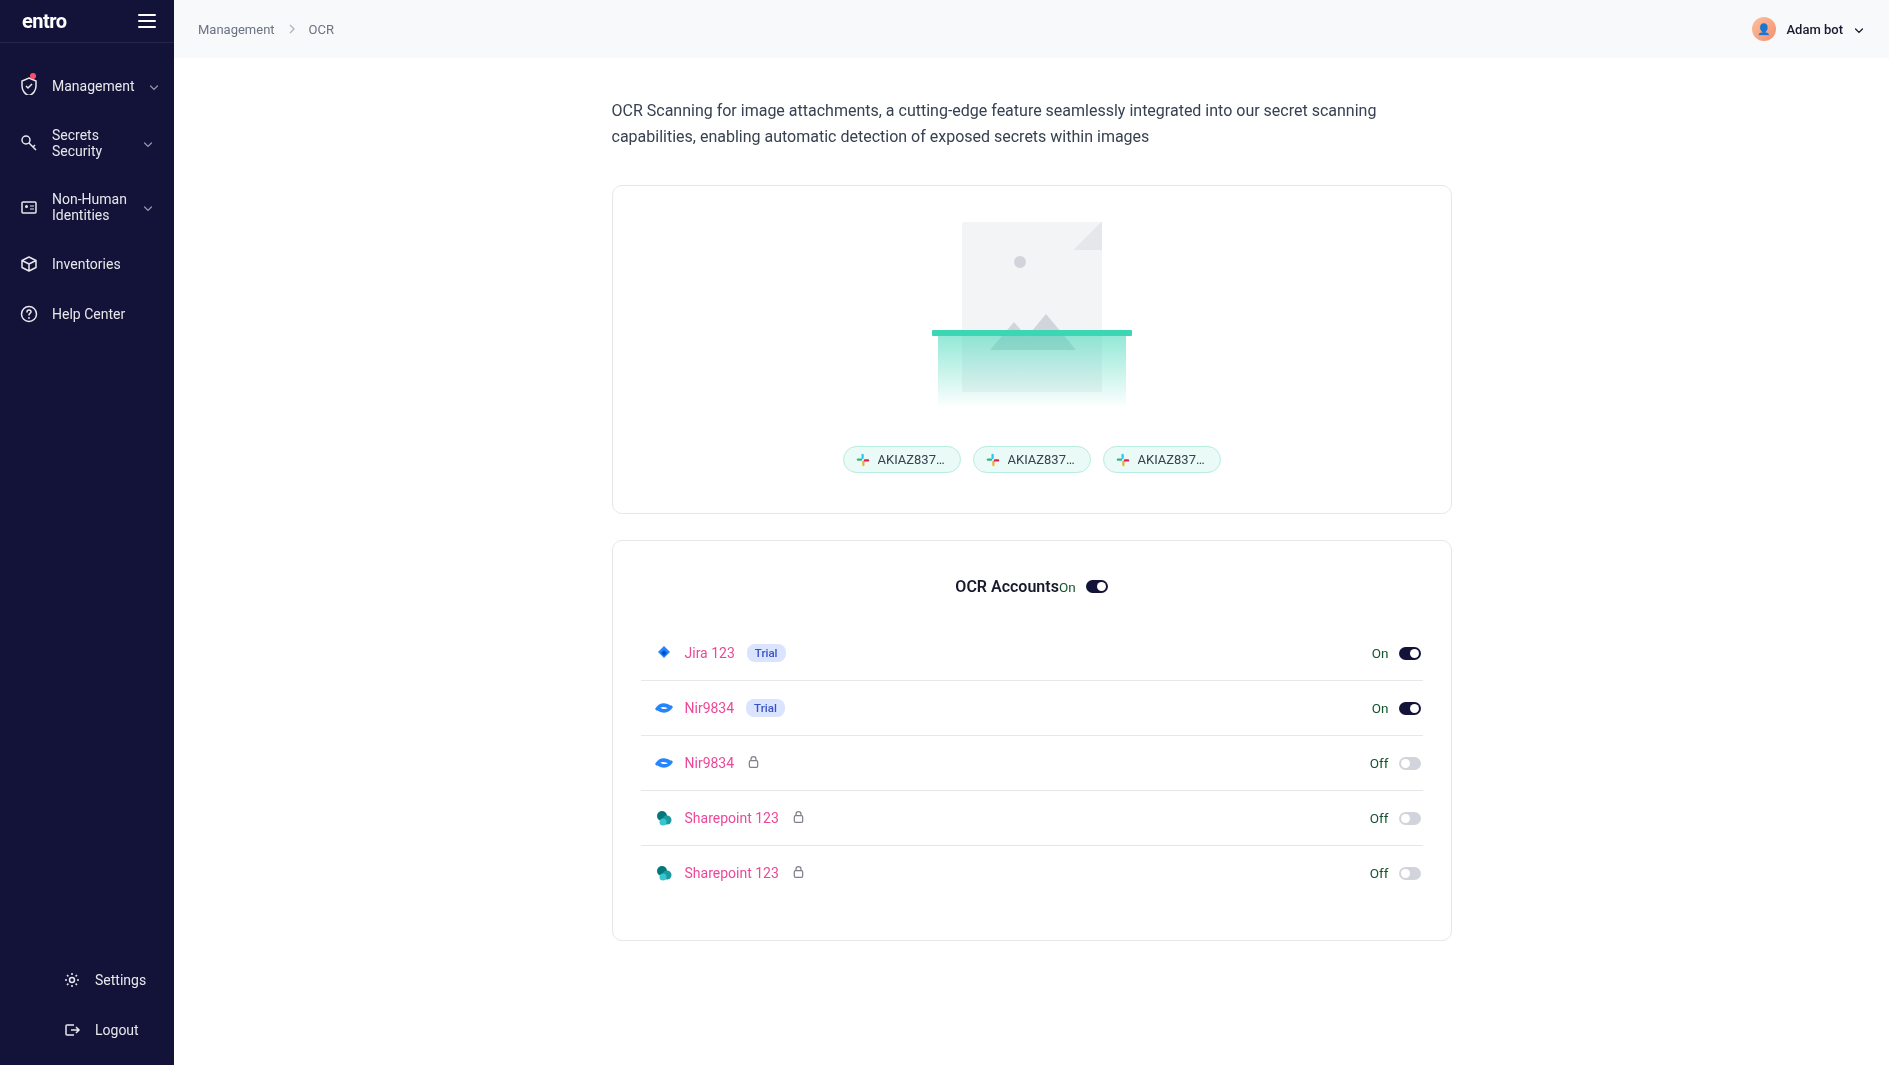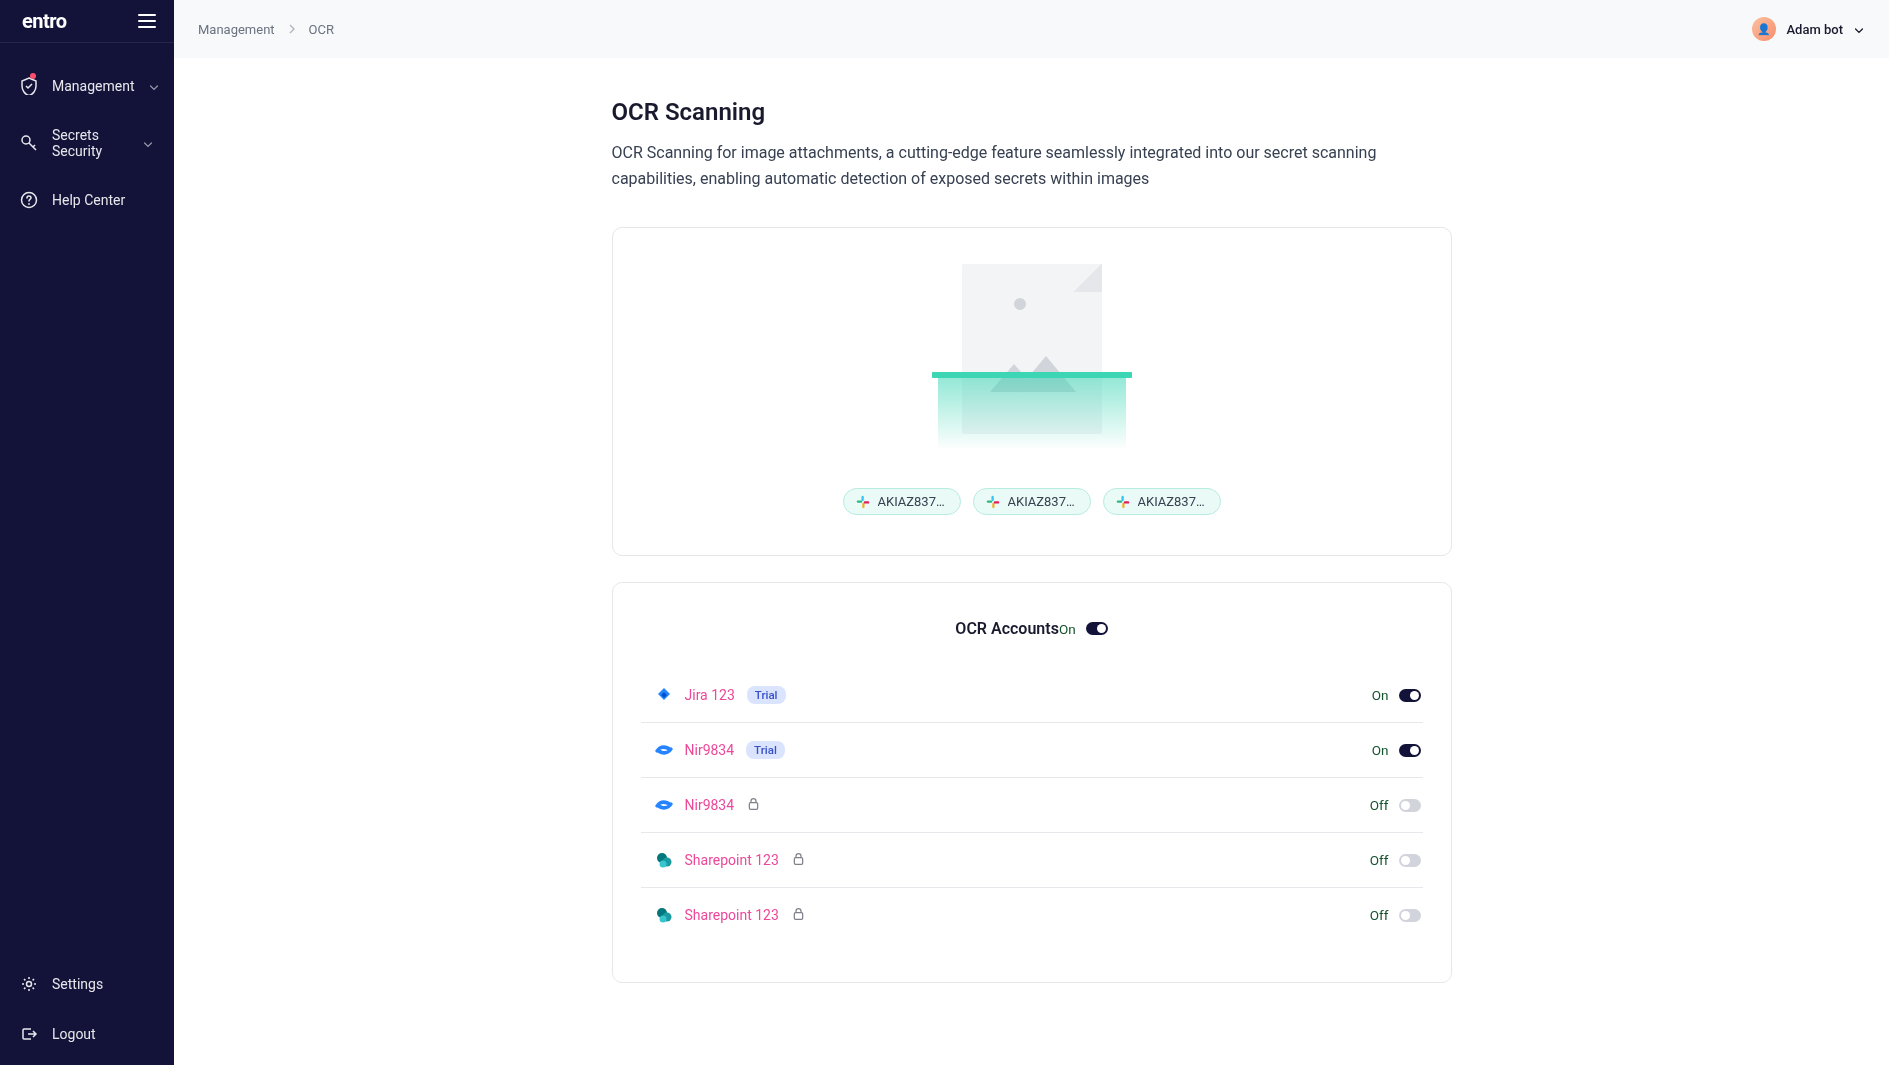--- a/index.html
+++ b/index.html
@@ -237,7 +237,6 @@
 
     <div class="content">
       <div class="content-inner">
-        <h1 class="page-title">OCR Scanning</h1>
         <p class="page-desc">OCR Scanning for image attachments, a cutting-edge feature seamlessly integrated into our secret scanning capabilities, enabling automatic detection of exposed secrets within images</p>
 
         <div class="card illustration-card">

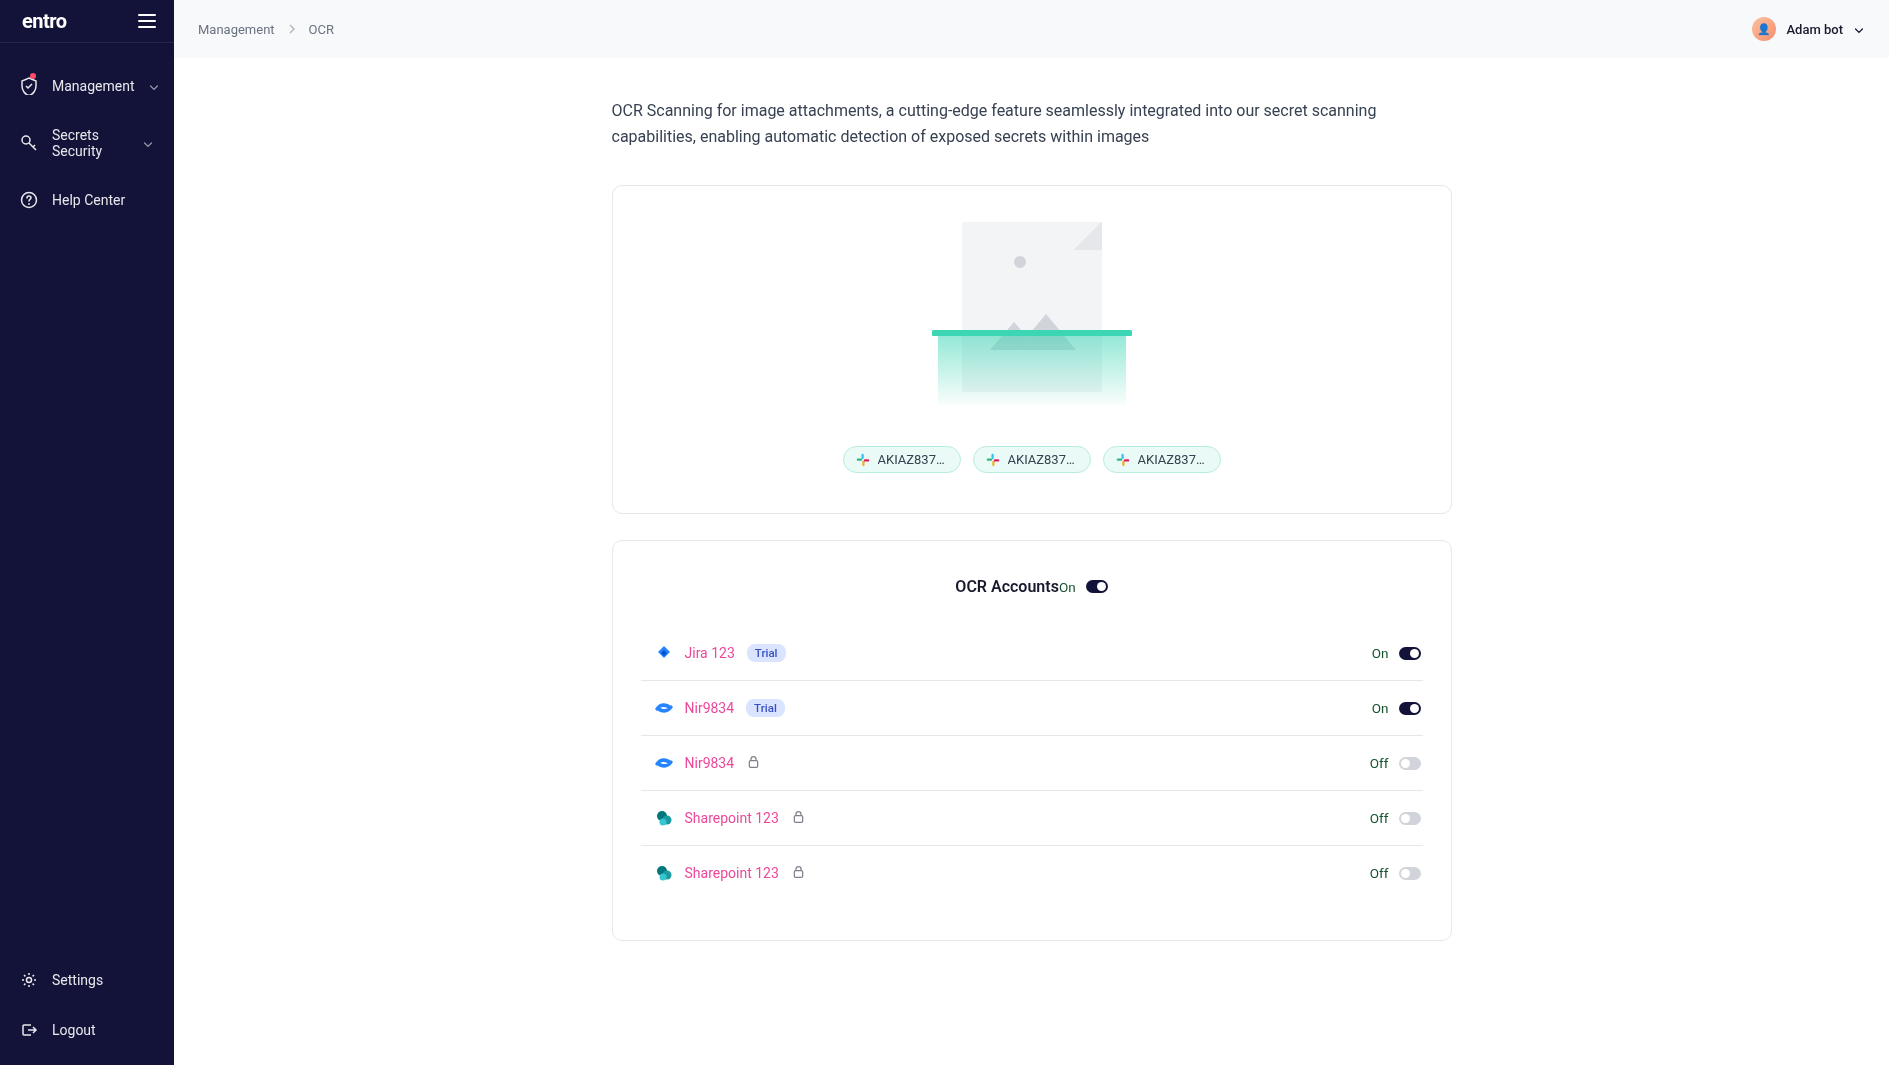--- a/index.html
+++ b/index.html
@@ -189,6 +189,17 @@
         <div class="nav-item">
           <span class="nav-icon">
             <svg width="18" height="18" viewBox="0 0 18 18">
+              <use href="#ic-id-card"></use>
+            </svg>
+          </span>
+          <span class="nav-label">Non-Human Identities</span>
+          <span class="nav-chevron"><svg width="12" height="10" viewBox="0 0 14 10">
+              <use href="#ic-chevron-down"></use>
+            </svg></span>
+        </div>
+        <div class="nav-item">
+          <span class="nav-icon">
+            <svg width="18" height="18" viewBox="0 0 18 18">
               <use href="#ic-help"></use>
             </svg>
           </span>

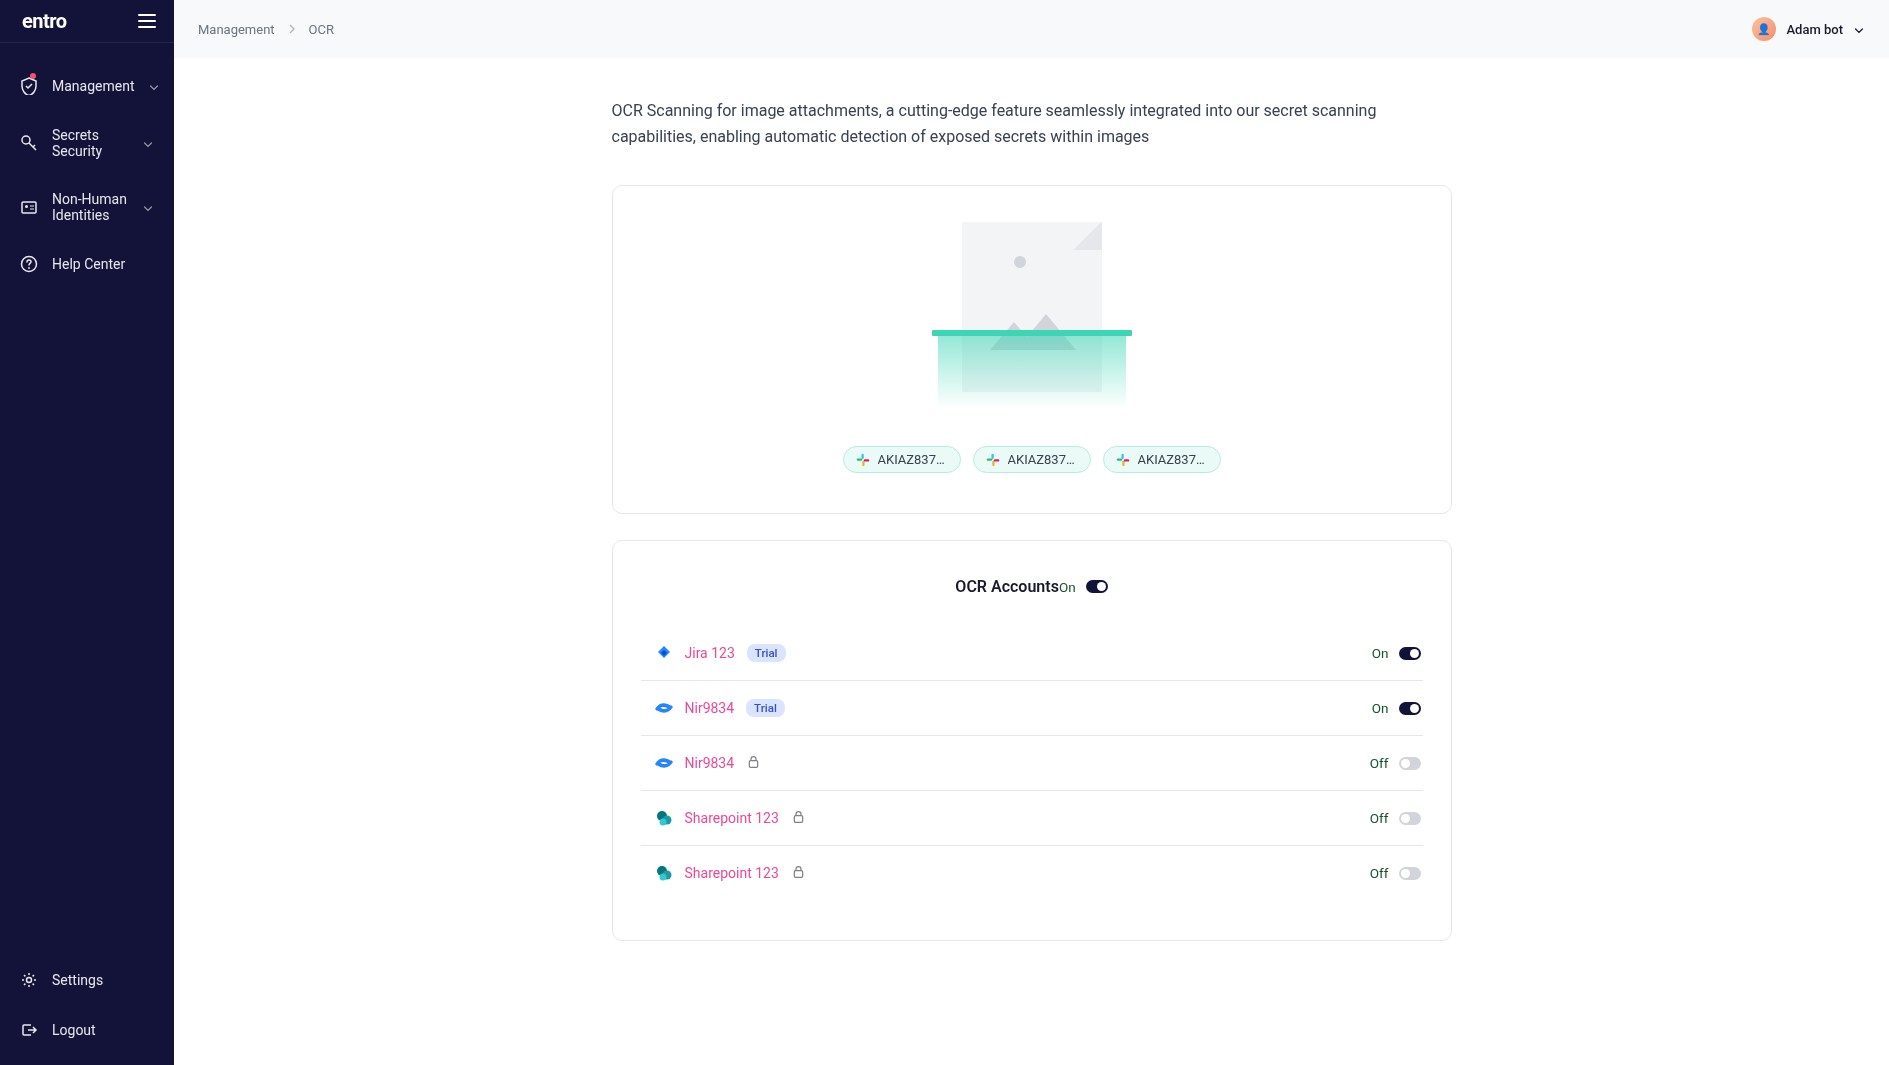--- a/index.html
+++ b/index.html
@@ -200,6 +200,14 @@
         <div class="nav-item">
           <span class="nav-icon">
             <svg width="18" height="18" viewBox="0 0 18 18">
+              <use href="#ic-box"></use>
+            </svg>
+          </span>
+          <span class="nav-label">Inventories</span>
+        </div>
+        <div class="nav-item">
+          <span class="nav-icon">
+            <svg width="18" height="18" viewBox="0 0 18 18">
               <use href="#ic-help"></use>
             </svg>
           </span>

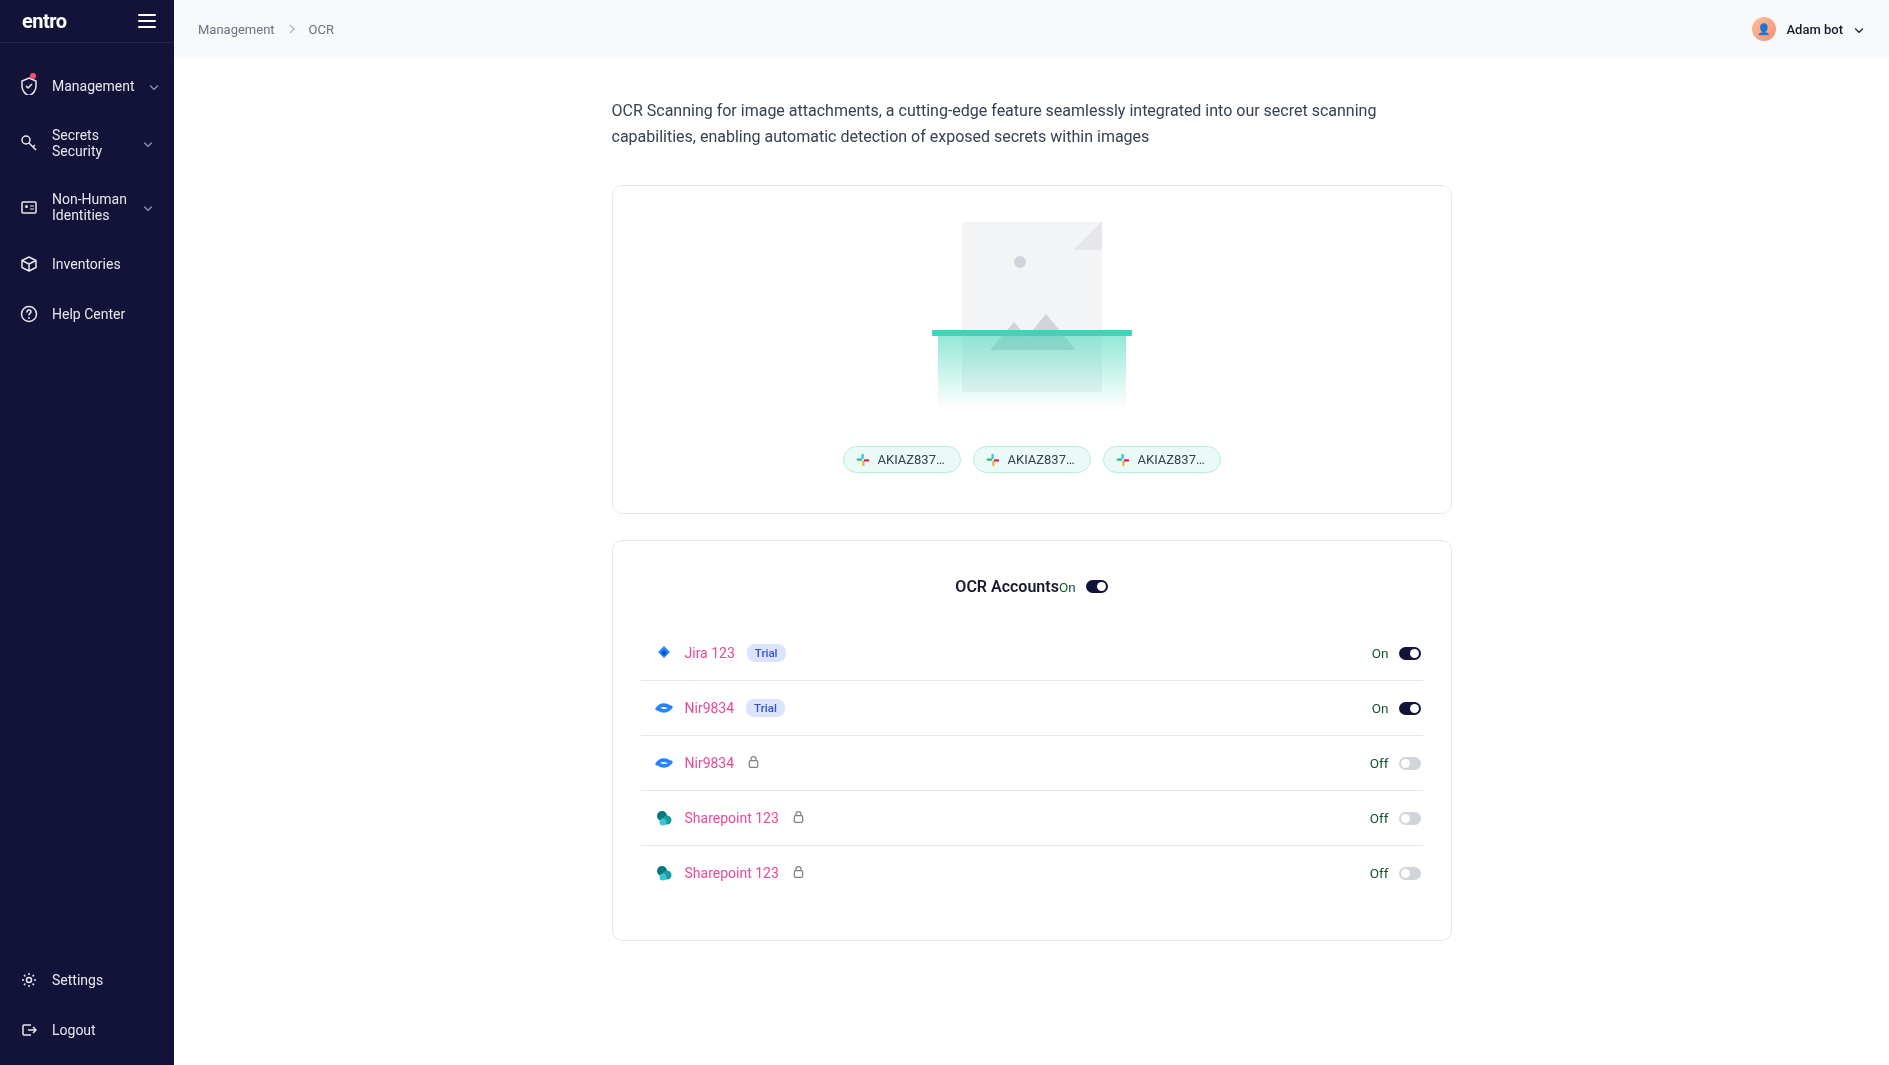--- a/index.html
+++ b/index.html
@@ -21,7 +21,7 @@
 .nav-chevron { opacity: 0.6; }
 .nav-dot { position: absolute; top: 12px; left: 30px; width: 6px; height: 6px; background: #ff4d6d; border-radius: 50%; }
 
-.sidebar-footer { padding-bottom: 10px; }
+.sidebar-footer { padding-bottom: 10px; padding-left: 43px; }
 
 
 .main { flex: 1; display: flex; flex-direction: column; min-width: 0; }

